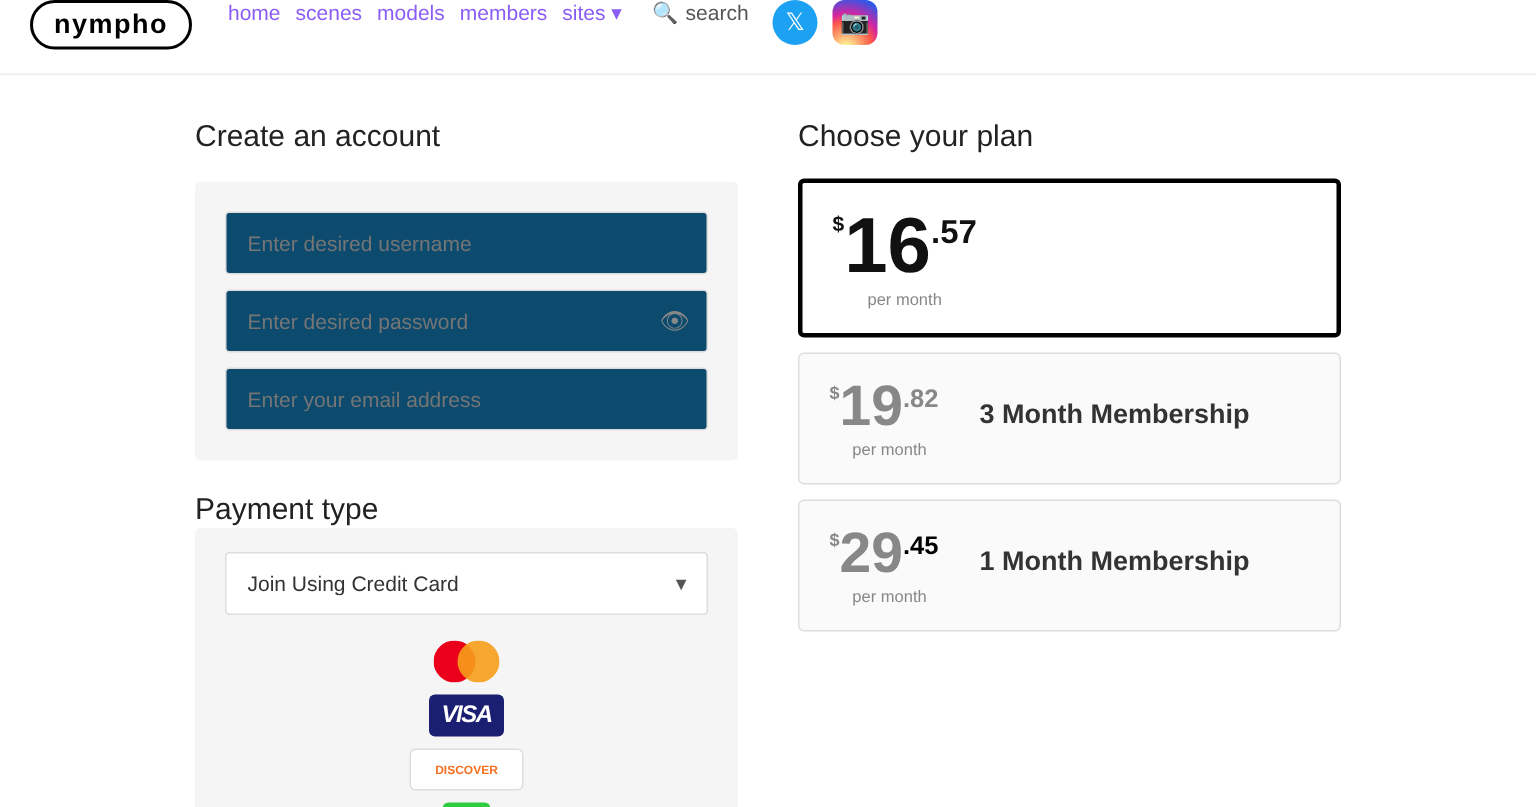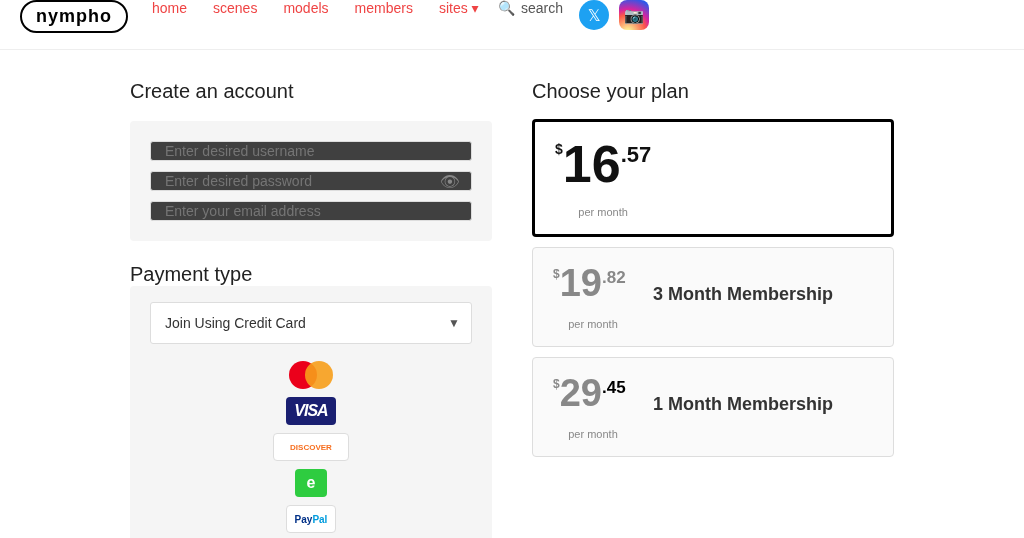--- a/index.html
+++ b/index.html
@@ -25,10 +25,10 @@
     }
     .nav-links {
       display: flex;
-      gap: 26px;
+      gap: 10px;
       list-style: none;
       font-size: 14px;
-      color: #ef4444;
+      color: #8b5cf6;
     }
     .nav-links li { cursor: pointer; }
     .nav-links li.has-arrow::after { content: ' ▾'; }

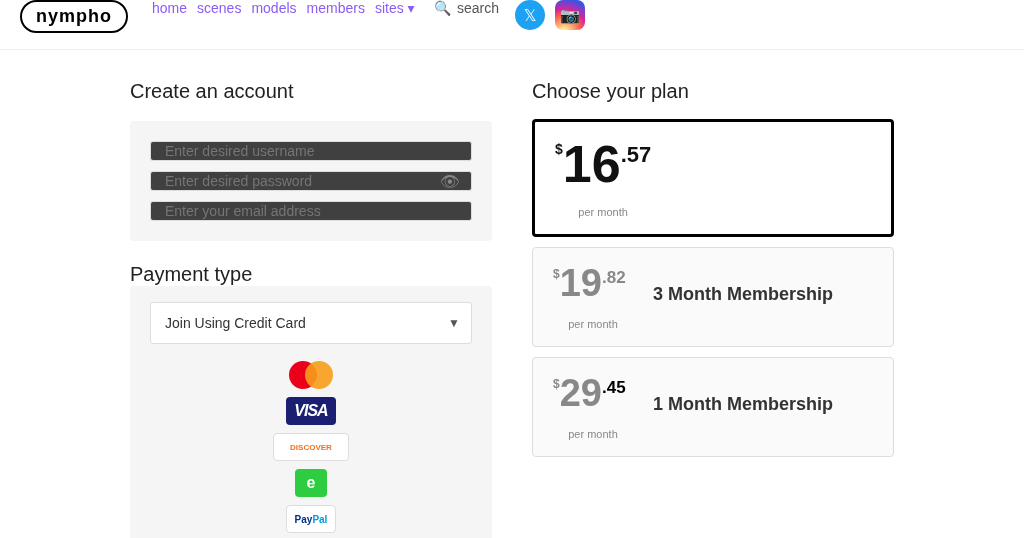--- a/index.html
+++ b/index.html
@@ -97,11 +97,11 @@
     }
     .input-field {
       width: 100%;
-      padding: 1px 14px;
+      padding: 12px 14px;
       margin-bottom: 10px;
       border: 1px solid #ddd;
       border-radius: 3px;
-      background: #404040;
+      background: #0c4a6e;
       font-size: 14px;
       color: #999;
       outline: none;

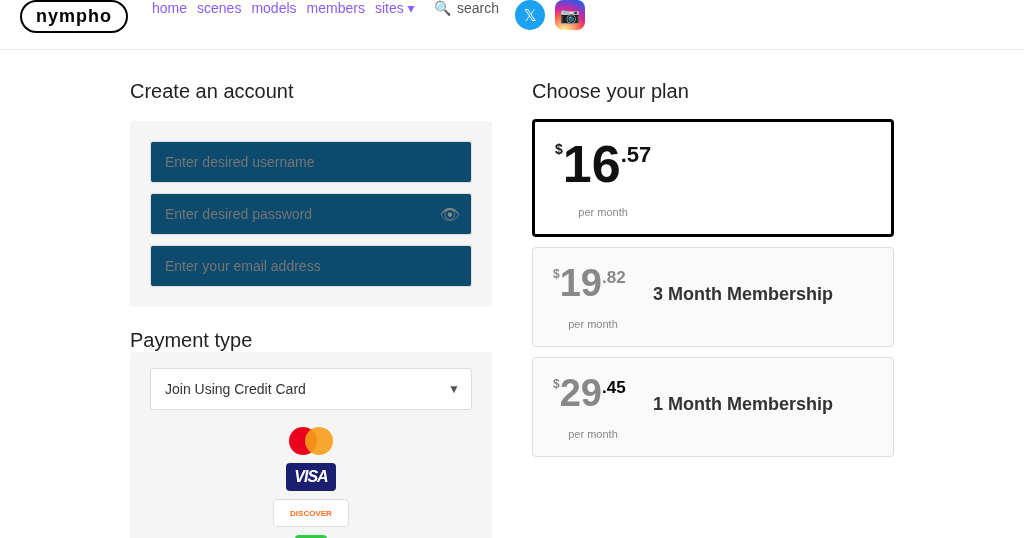--- a/index.html
+++ b/index.html
@@ -215,7 +215,7 @@
     .price-dollar { font-size: 14px; font-weight: 700; color: #111; margin-top: 4px; }
     .price-big { font-size: 52px; font-weight: 900; color: #111; line-height: 1; }
     .price-small { font-size: 22px; font-weight: 700; color: #111; margin-top: 6px; }
-    .per-month { font-size: 11px; color: #888; margin-top: 16px; text-align: center; }
+    .per-month { font-size: 11px; color: #888; margin-top: 4px; text-align: center; }
     .plan-info { flex: 1; }
     .plan-name { font-size: 18px; font-weight: 700; color: #333; margin-bottom: 6px; }
     .best-deal-badge {

